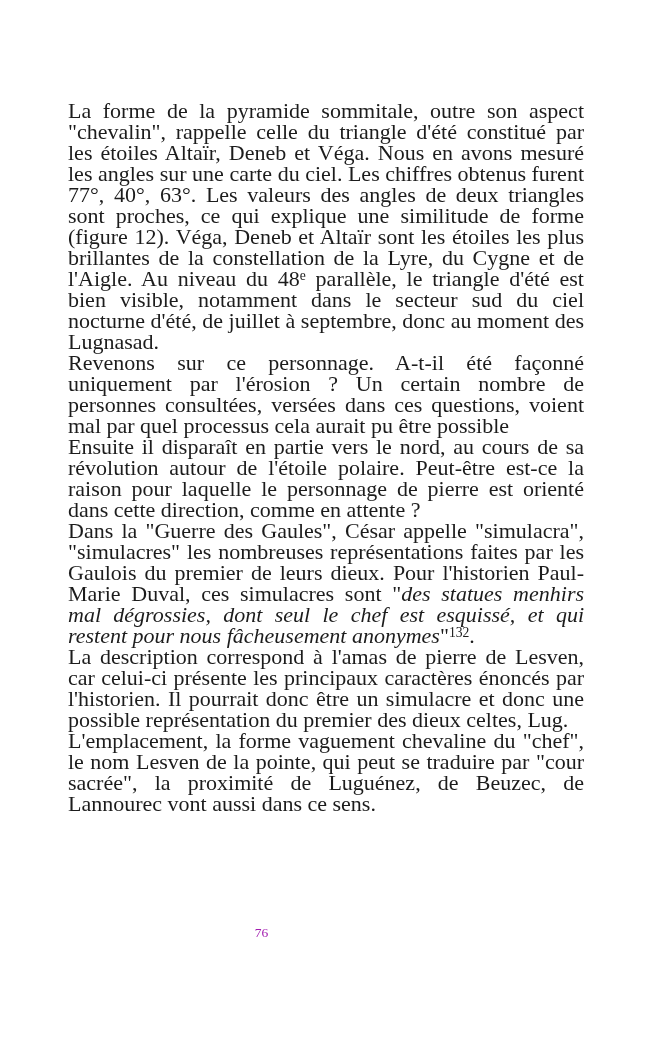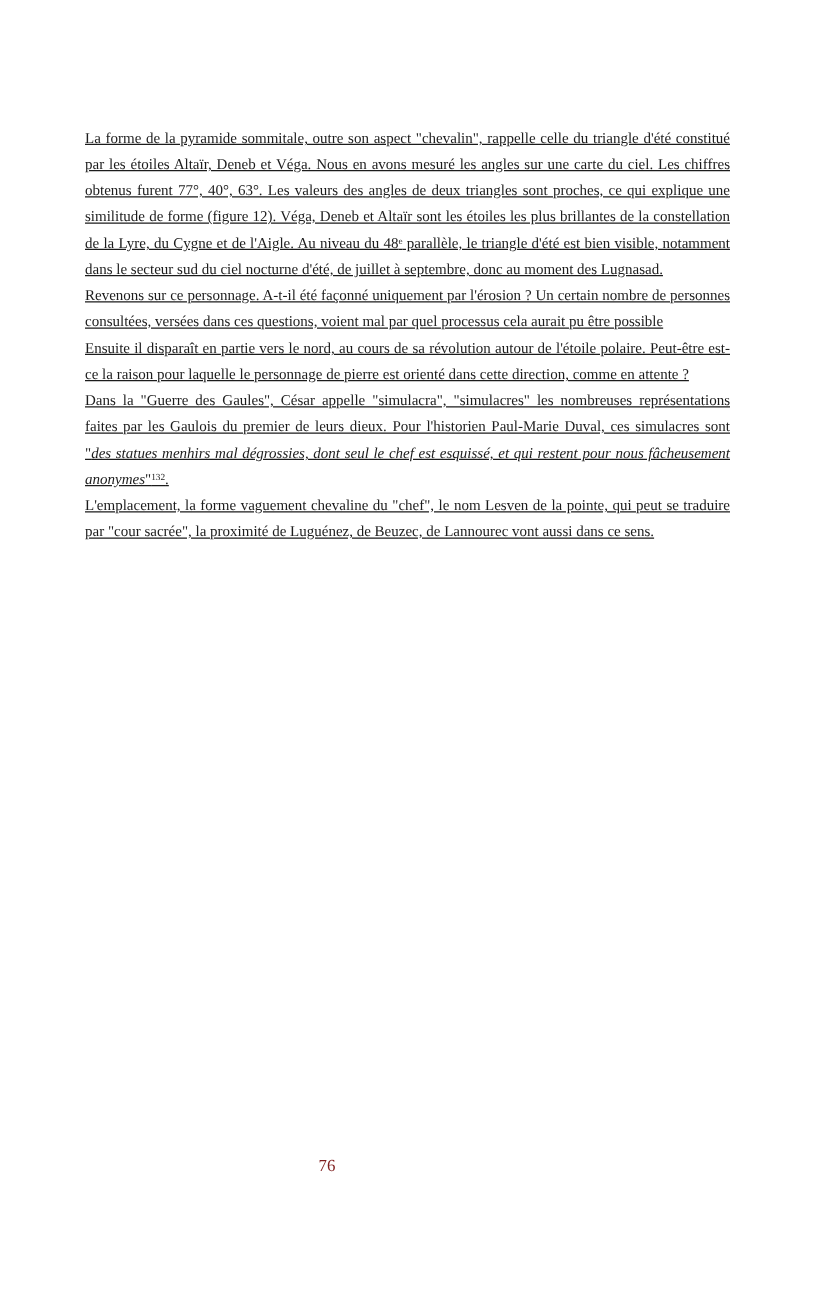--- a/index.html
+++ b/index.html
@@ -25,10 +25,9 @@
     left: 68px;
     top: 100px;
     width: 516px;
-    font-size: 12px;
+    font-size: 22px;
     line-height: 21px;
     text-align: justify;
-    text-decoration: underline;
   }
   .text-block p {
     margin: 0;

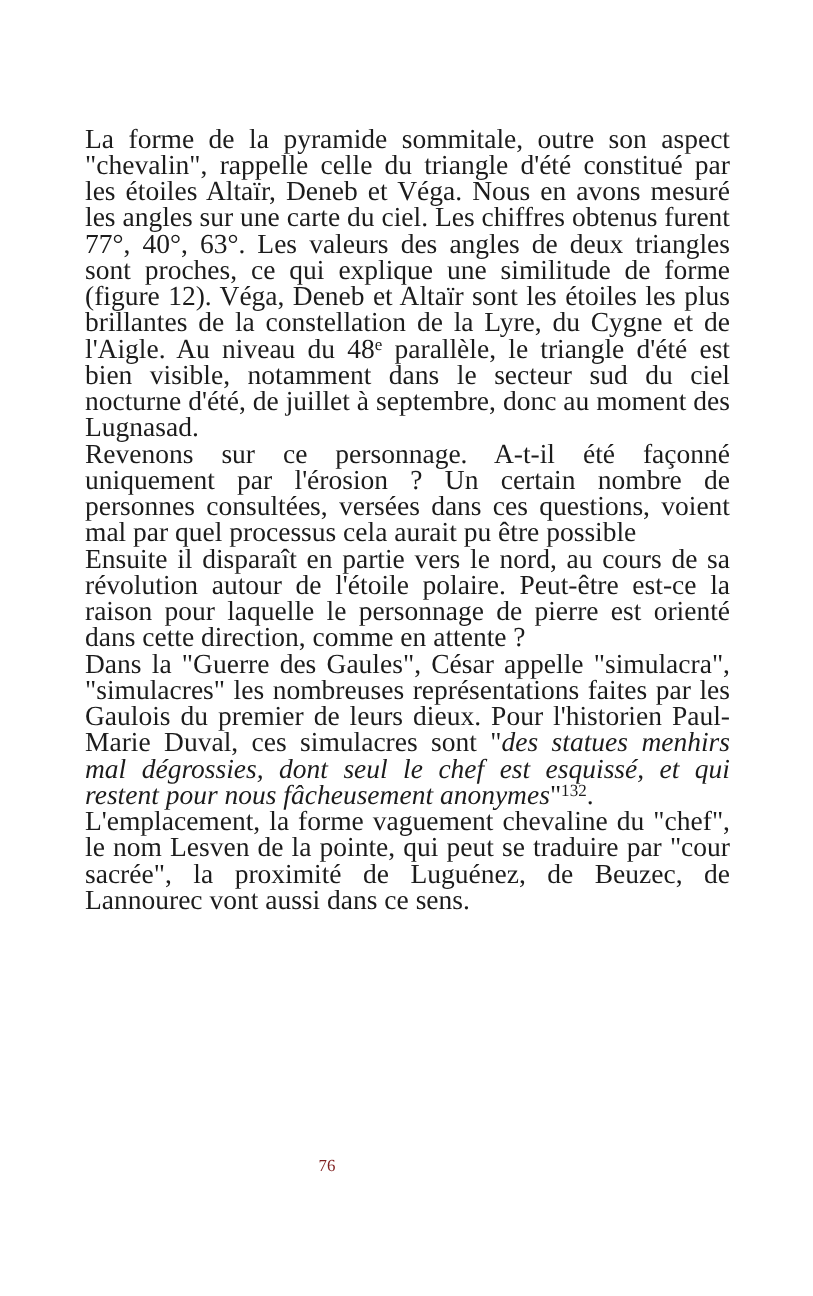--- a/index.html
+++ b/index.html
@@ -61,6 +61,7 @@
       <p><span>Revenons sur ce personnage. A-t-il été façonné uniquement par l'érosion ? Un certain nombre de personnes consultées, versées dans ces questions, voient mal par quel processus cela aurait pu être possible</span></p>
       <p><span>Ensuite il disparaît en partie vers le nord, au cours de sa révolution autour de l'étoile polaire. Peut-être est-ce la raison pour laquelle le personnage de pierre est orienté dans cette direction, comme en attente ?</span></p>
       <p><span>Dans la "Guerre des Gaules", César appelle "simulacra", "simulacres" les nombreuses représentations faites par les Gaulois du premier de leurs dieux. Pour l'historien Paul-Marie Duval, ces simulacres sont "</span><span class="seg-italic">des statues menhirs mal dégrossies, dont seul le chef est esquissé, et qui restent pour nous fâcheusement anonymes</span><span>"</span><span class="seg-sup">132</span><span>.</span></p>
+      <p><span>La description correspond à l'amas de pierre de Lesven, car celui-ci présente les principaux caractères énoncés par l'historien. Il pourrait donc être un simulacre et donc une possible représentation du premier des dieux celtes, Lug.</span></p>
       <p><span>L'emplacement, la forme vaguement chevaline du "chef", le nom Lesven de la pointe, qui peut se traduire par "cour sacrée", la proximité de Luguénez, de Beuzec, de Lannourec vont aussi dans ce sens.</span></p>
     </div>
   <div class="page-number">76</div>

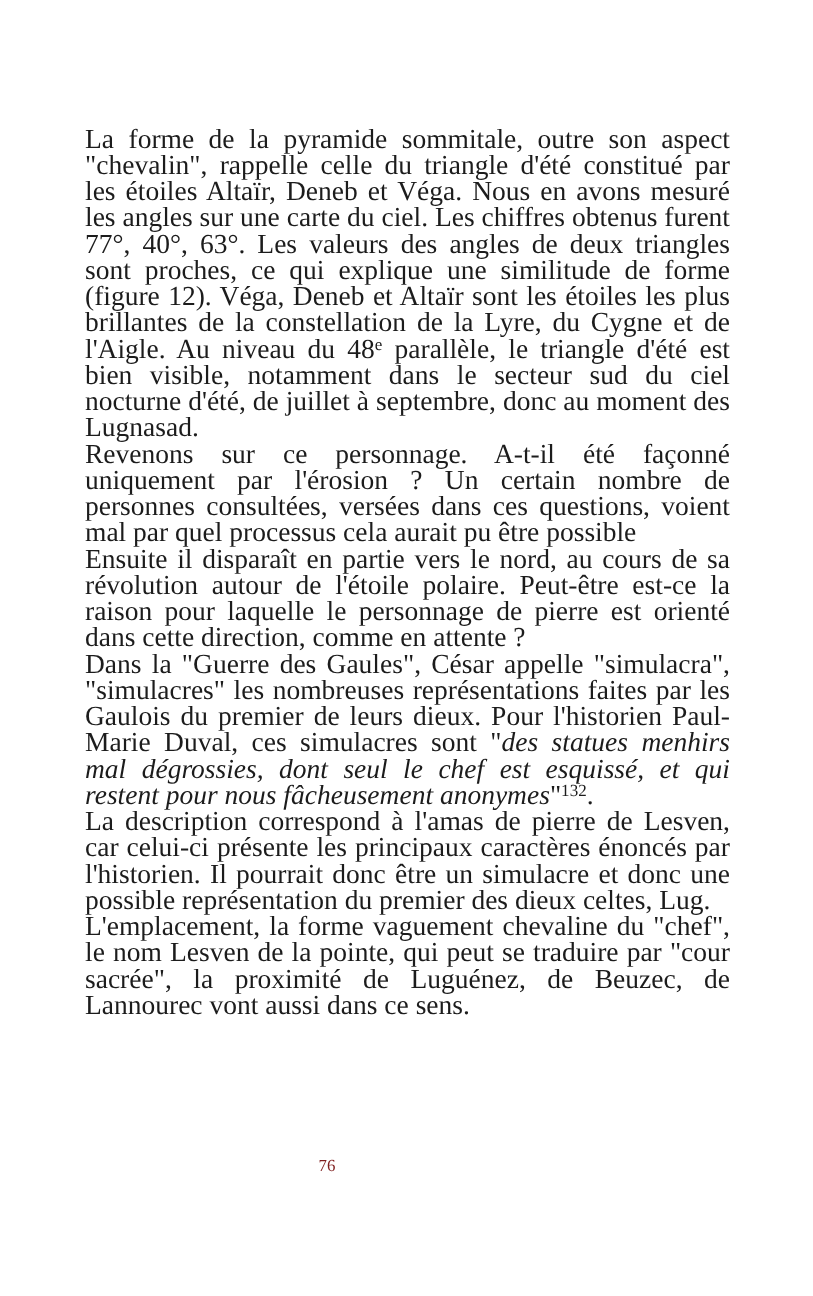--- a/index.html
+++ b/index.html
@@ -49,7 +49,7 @@
     top: 925px;
     text-align: center;
     font-size: 13.5px;
-    color: #7f1d1d;
+    color: #a21caf;
   }
 </style>
 </head>

